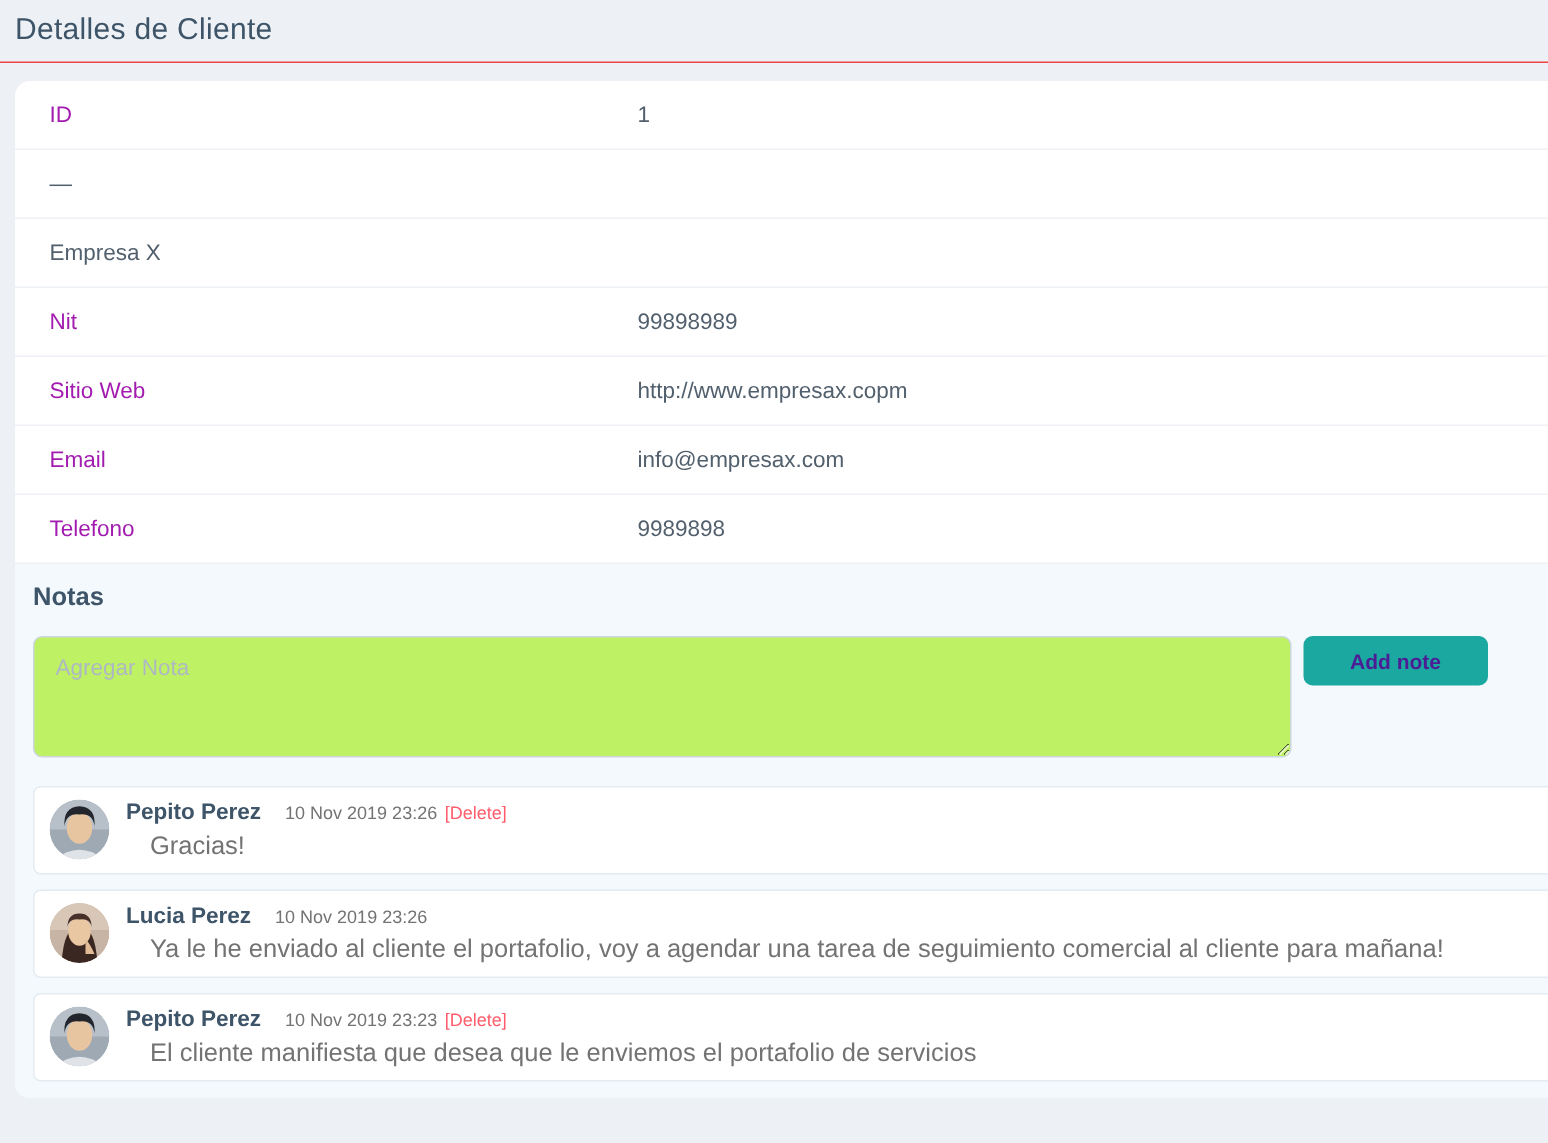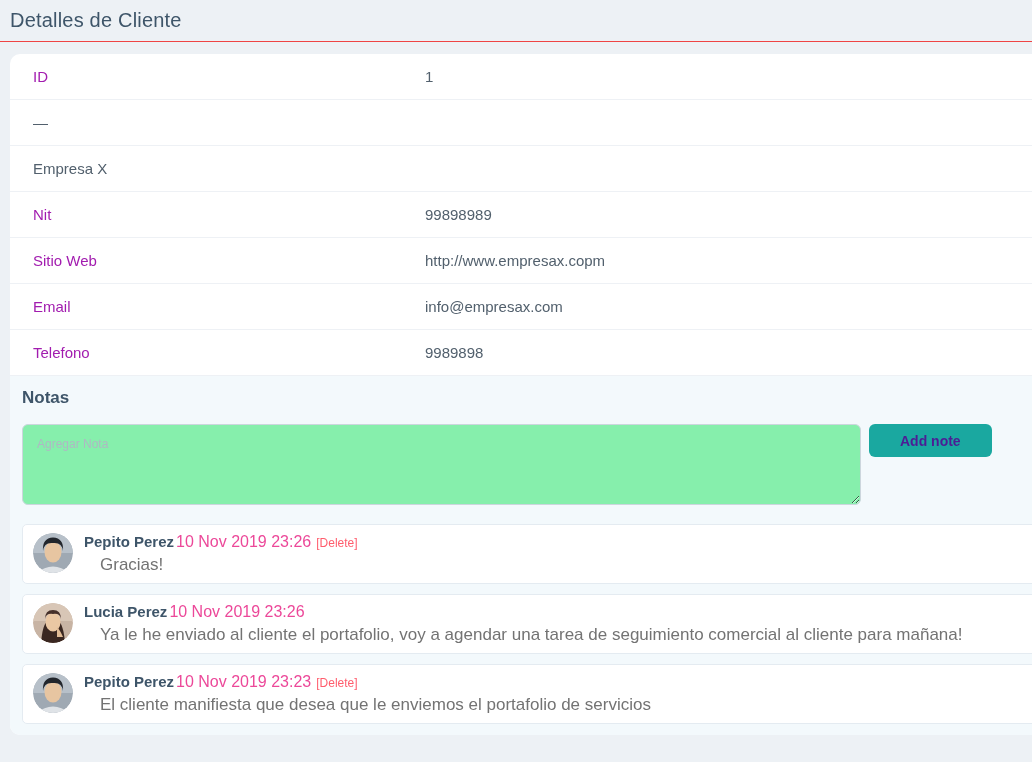--- a/index.html
+++ b/index.html
@@ -73,9 +73,9 @@
     border-radius: 6px;
     padding: 12px 14px;
     font-family: "Liberation Sans", sans-serif;
-    font-size: 12px;
+    font-size: 15px;
     color: #52606d;
-    background: #86efac;
+    background: #bef264;
     resize: both;
     outline: none;
   }

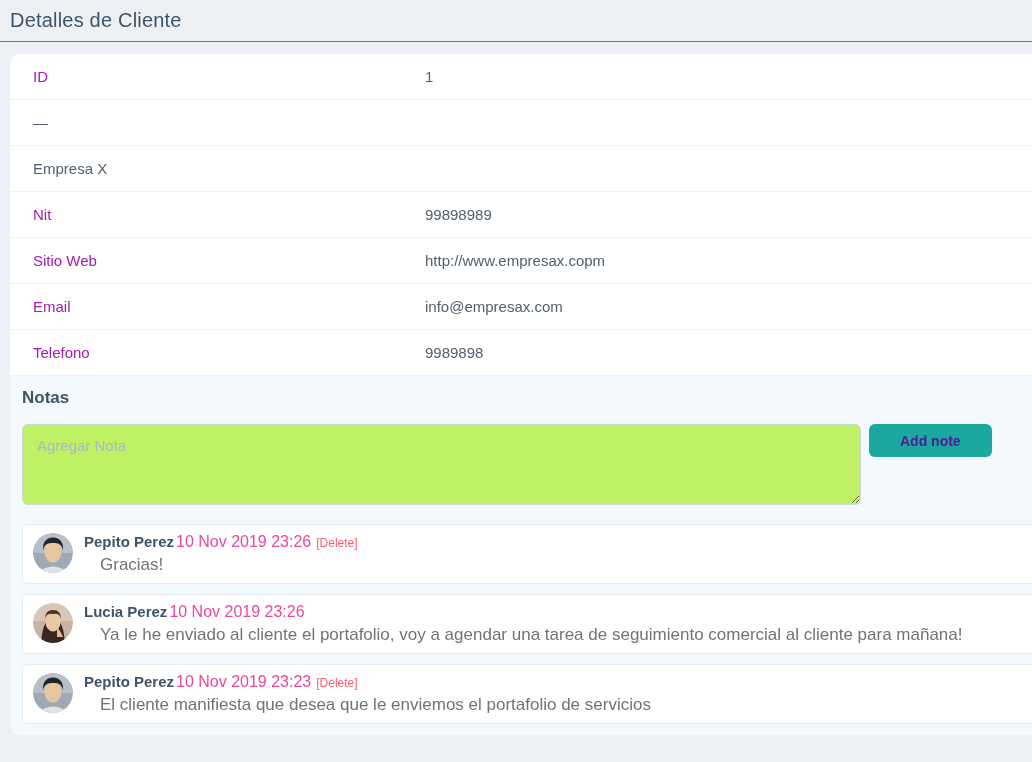--- a/index.html
+++ b/index.html
@@ -116,9 +116,9 @@
     color: #3e5569;
   }
   .note-timestamp {
-    margin-left: 2px;
-    font-size: 16px;
-    color: #ec4899;
+    margin-left: 16px;
+    font-size: 12px;
+    color: #737373;
   }
   .note-delete {
     margin-left: 5px;

